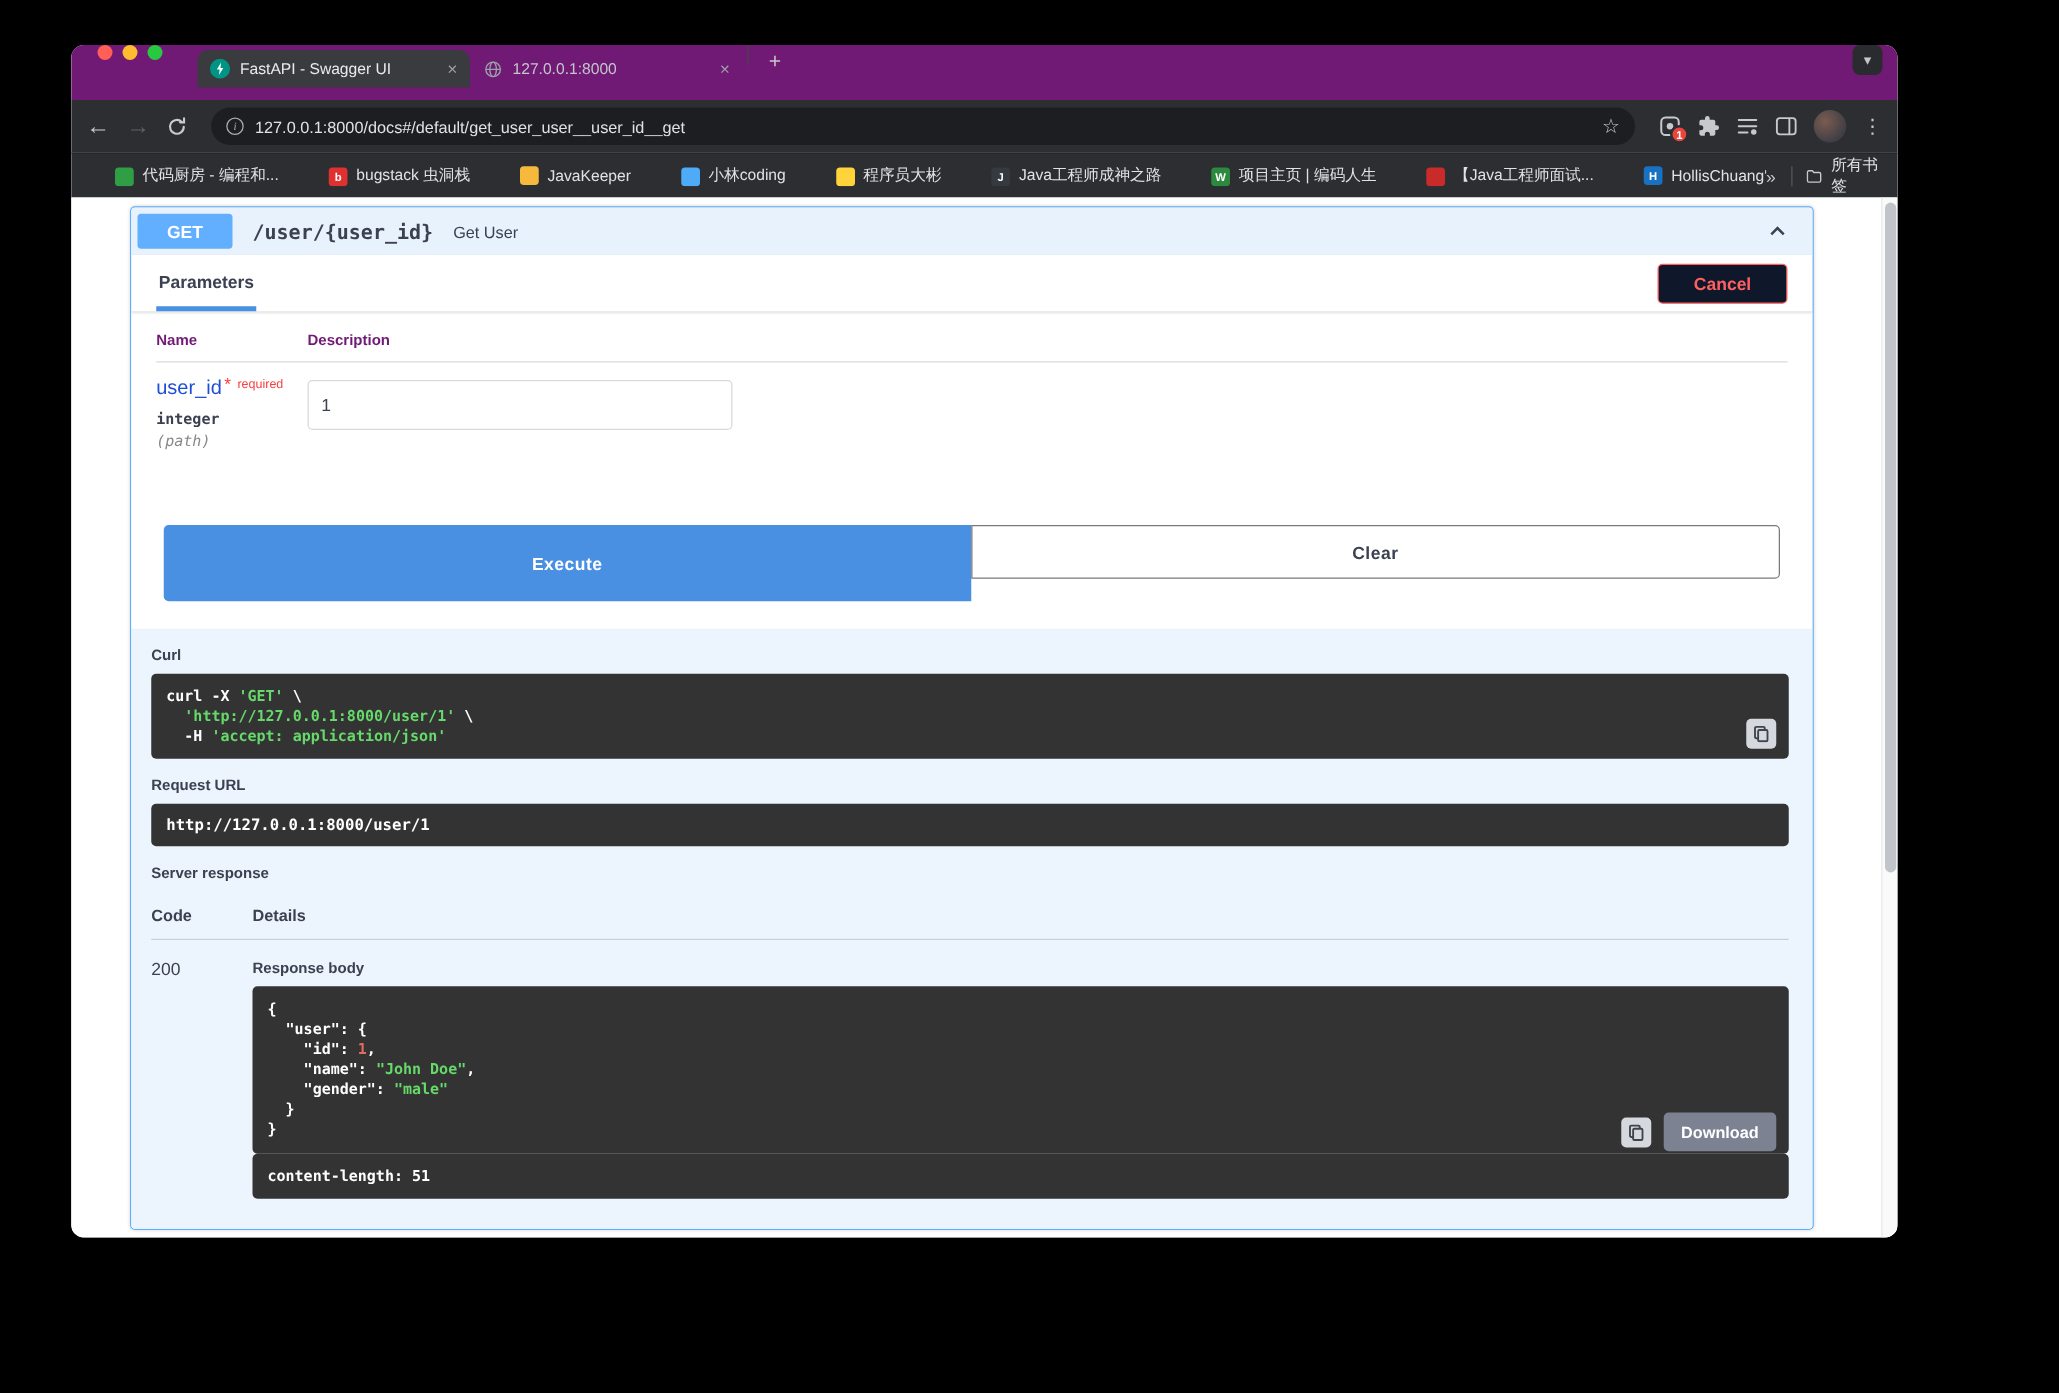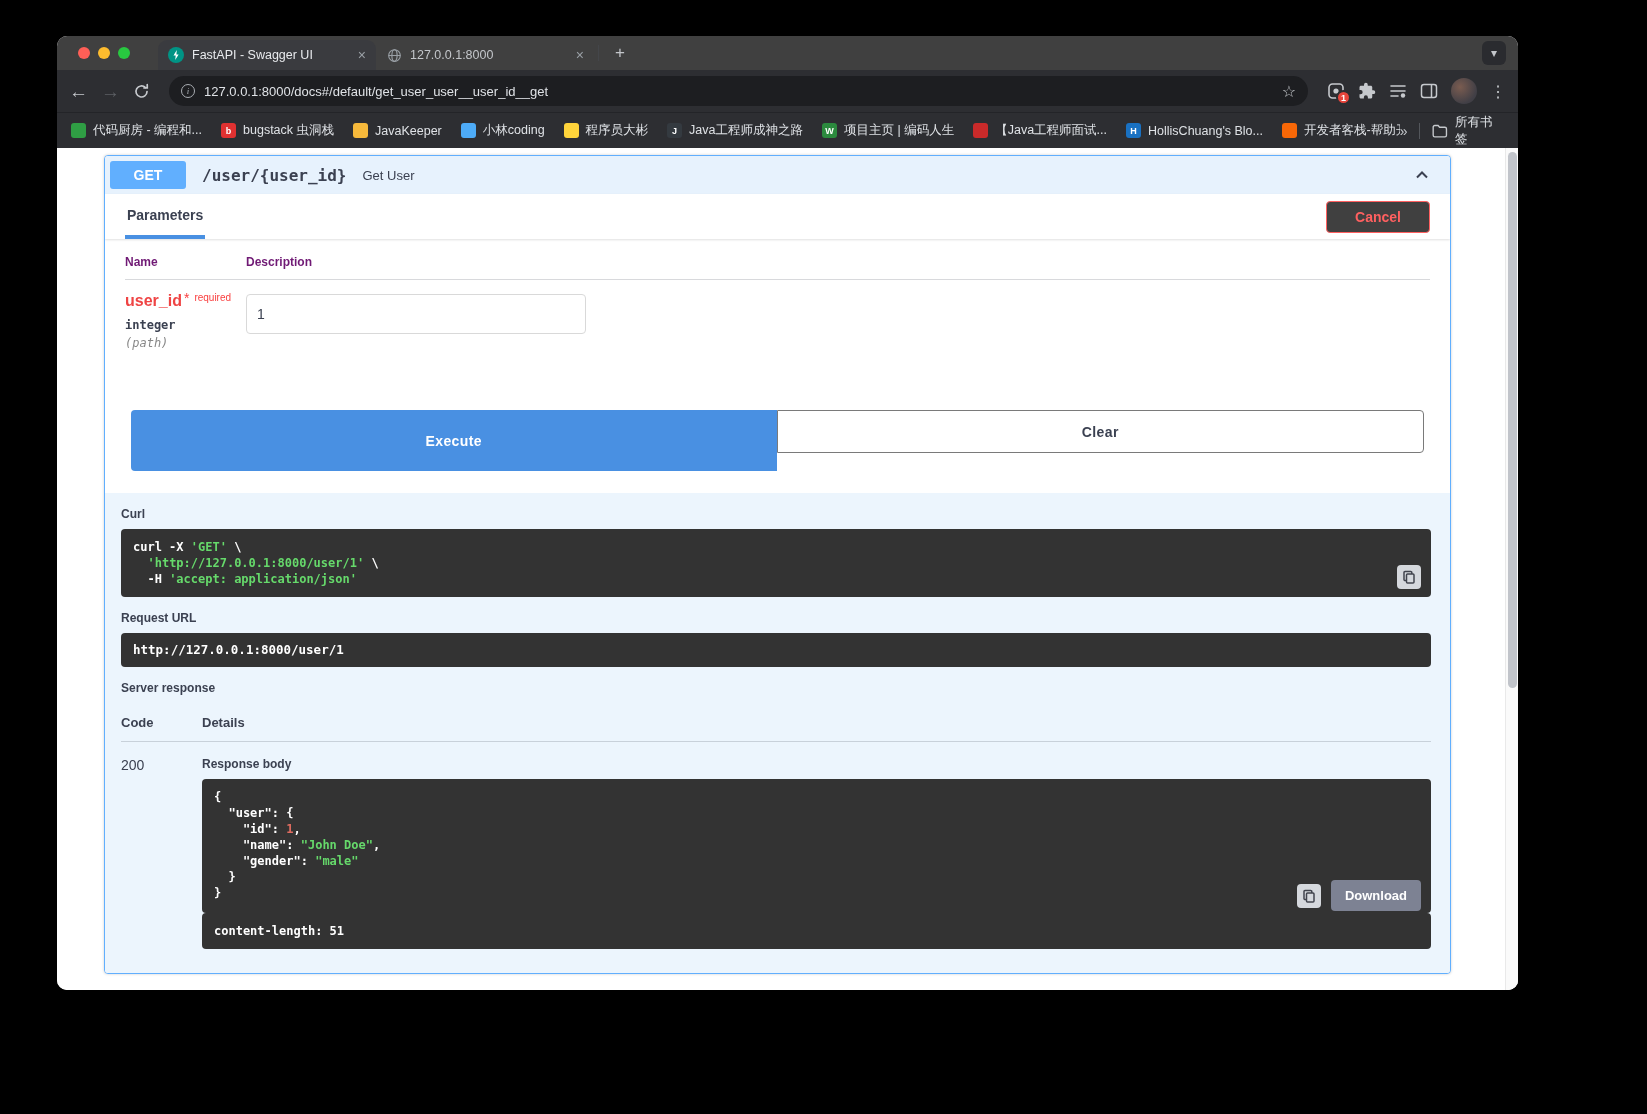--- a/index.html
+++ b/index.html
@@ -13,7 +13,7 @@
             display:flex; flex-direction:column; }
 
   
-  .tabstrip { height:34px; background:#404040; display:flex; align-items:center; flex:none; }
+  .tabstrip { height:44px; background:#701a75; display:flex; align-items:flex-start; flex:none; }
   .traffic { display:flex; gap:8px; padding-left:21px; align-items:center; }
   .dot { width:12px; height:12px; border-radius:50%; display:inline-block; }
   .dot.red { background:#ff5f57; } .dot.yellow { background:#febc2e; } .dot.green { background:#28c840; }

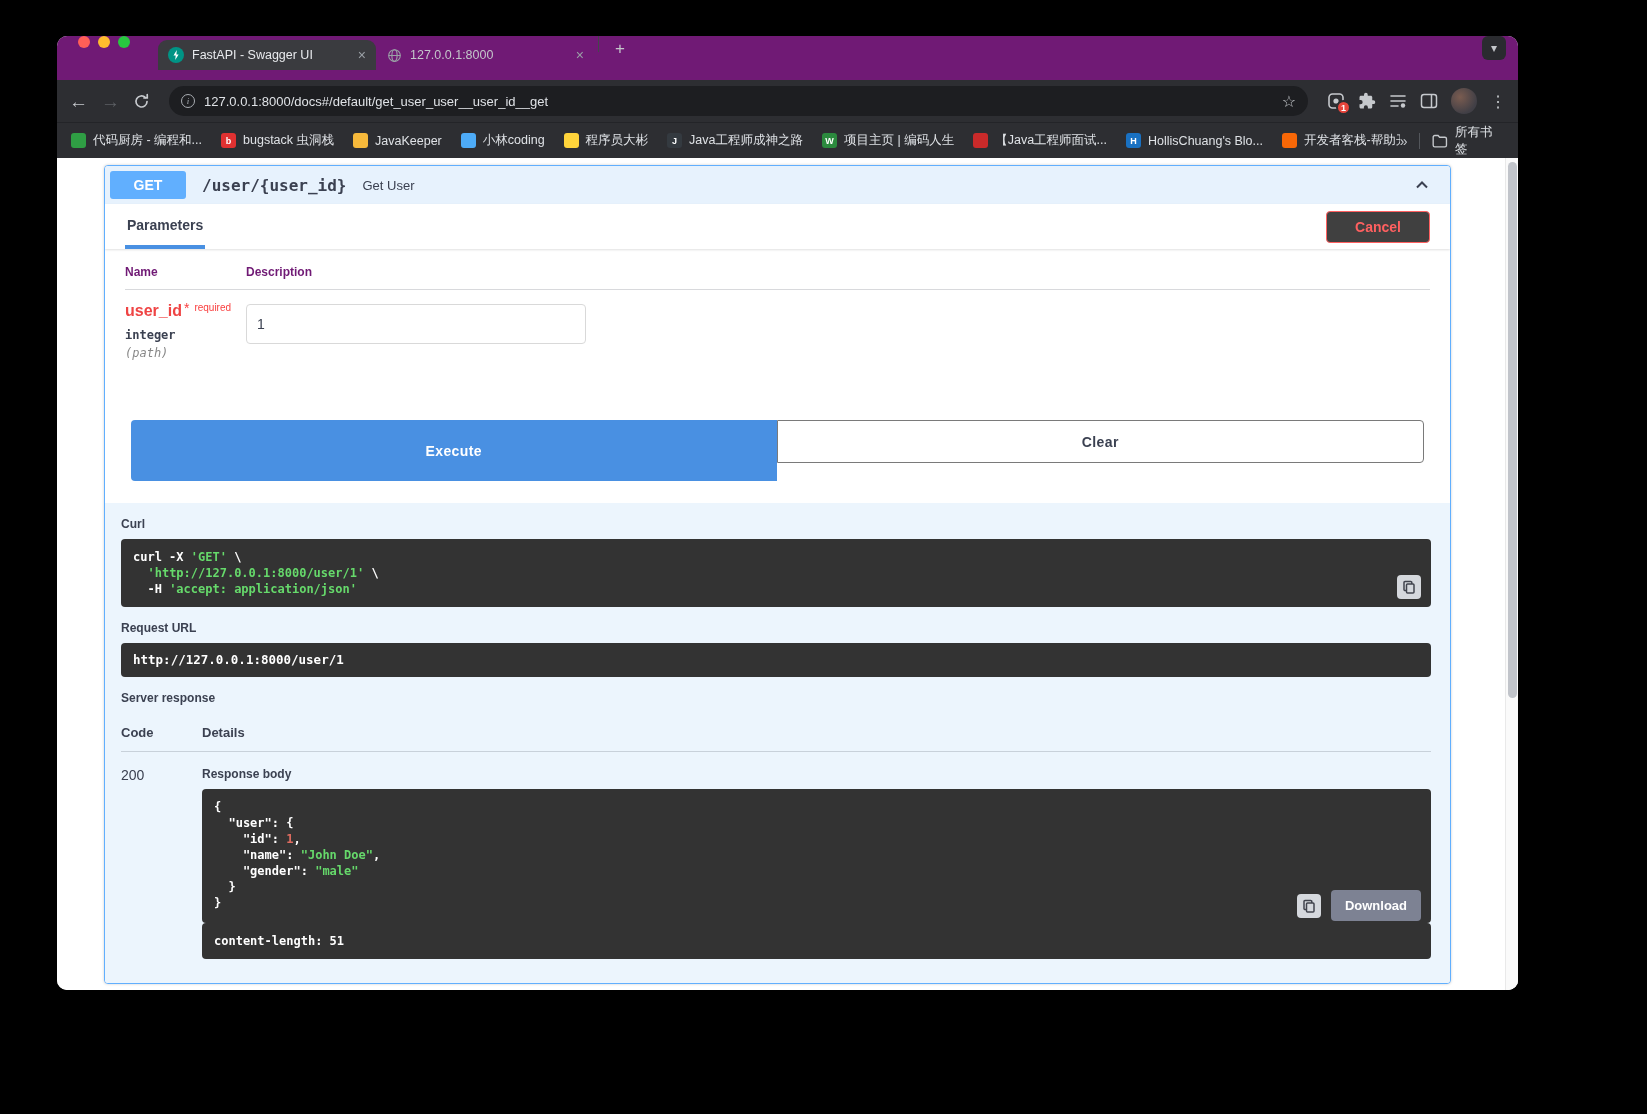--- a/index.html
+++ b/index.html
@@ -52,7 +52,7 @@
   .bookmarks { height:36px; background:#2d2e32; border-top:1px solid #232428; display:flex;
                align-items:center; padding:0 14px; flex:none; }
   .bm-list { display:flex; align-items:center; gap:19px; overflow:hidden; }
-  .bm { display:flex; align-items:center; gap:7px; cursor:pointer; white-space:nowrap; }
+  .bm { display:flex; align-items:flex-end; gap:7px; cursor:pointer; white-space:nowrap;margin-left:21px; }
   .bm-fav { width:15px; height:15px; border-radius:3px; display:grid; place-items:center;
             color:#fff; font-size:9px; font-weight:bold; flex:none; }
   .bm-label { color:#dfe2e6; font-size:12.5px; }

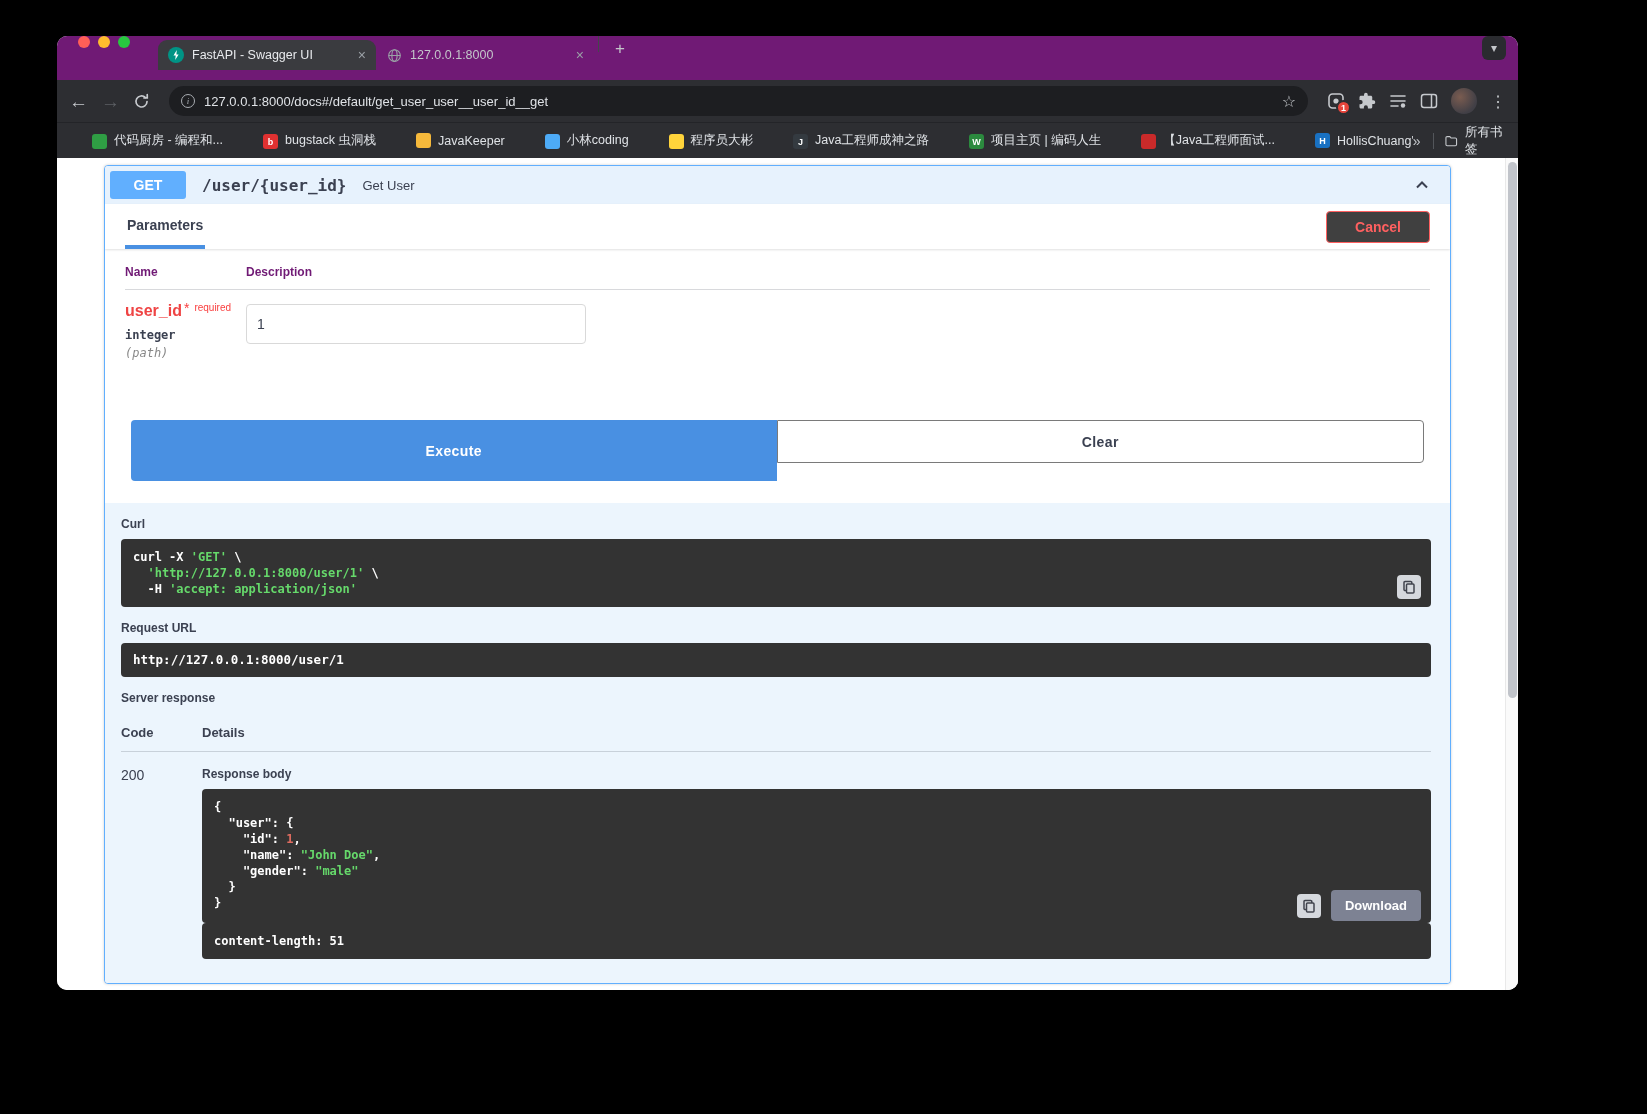--- a/index.html
+++ b/index.html
@@ -81,7 +81,7 @@
                 height:45px; box-shadow:0 1px 2px rgba(0,0,0,.12); position:relative; z-index:2; }
   .param-tab { display:flex; align-items:center; font-size:14px; font-weight:bold; color:#3b4151;
                border-bottom:4px solid #4990e2; padding:0 2px; cursor:pointer; }
-  .btn-cancel { margin-left:auto; align-self:center; background:#404040; border:1px solid #ff6060;
+  .btn-cancel { margin-left:auto; align-self:center; background:#0f172a; border:1px solid #ff6060;
                 color:#ff6060; font-weight:bold; font-size:14px; padding:7px 28px;
                 border-radius:4px; cursor:pointer; font-family:"Liberation Sans",sans-serif; }
   .responses-head { height:50px; align-items:center; border-top:1px solid rgba(59,65,81,.15); }

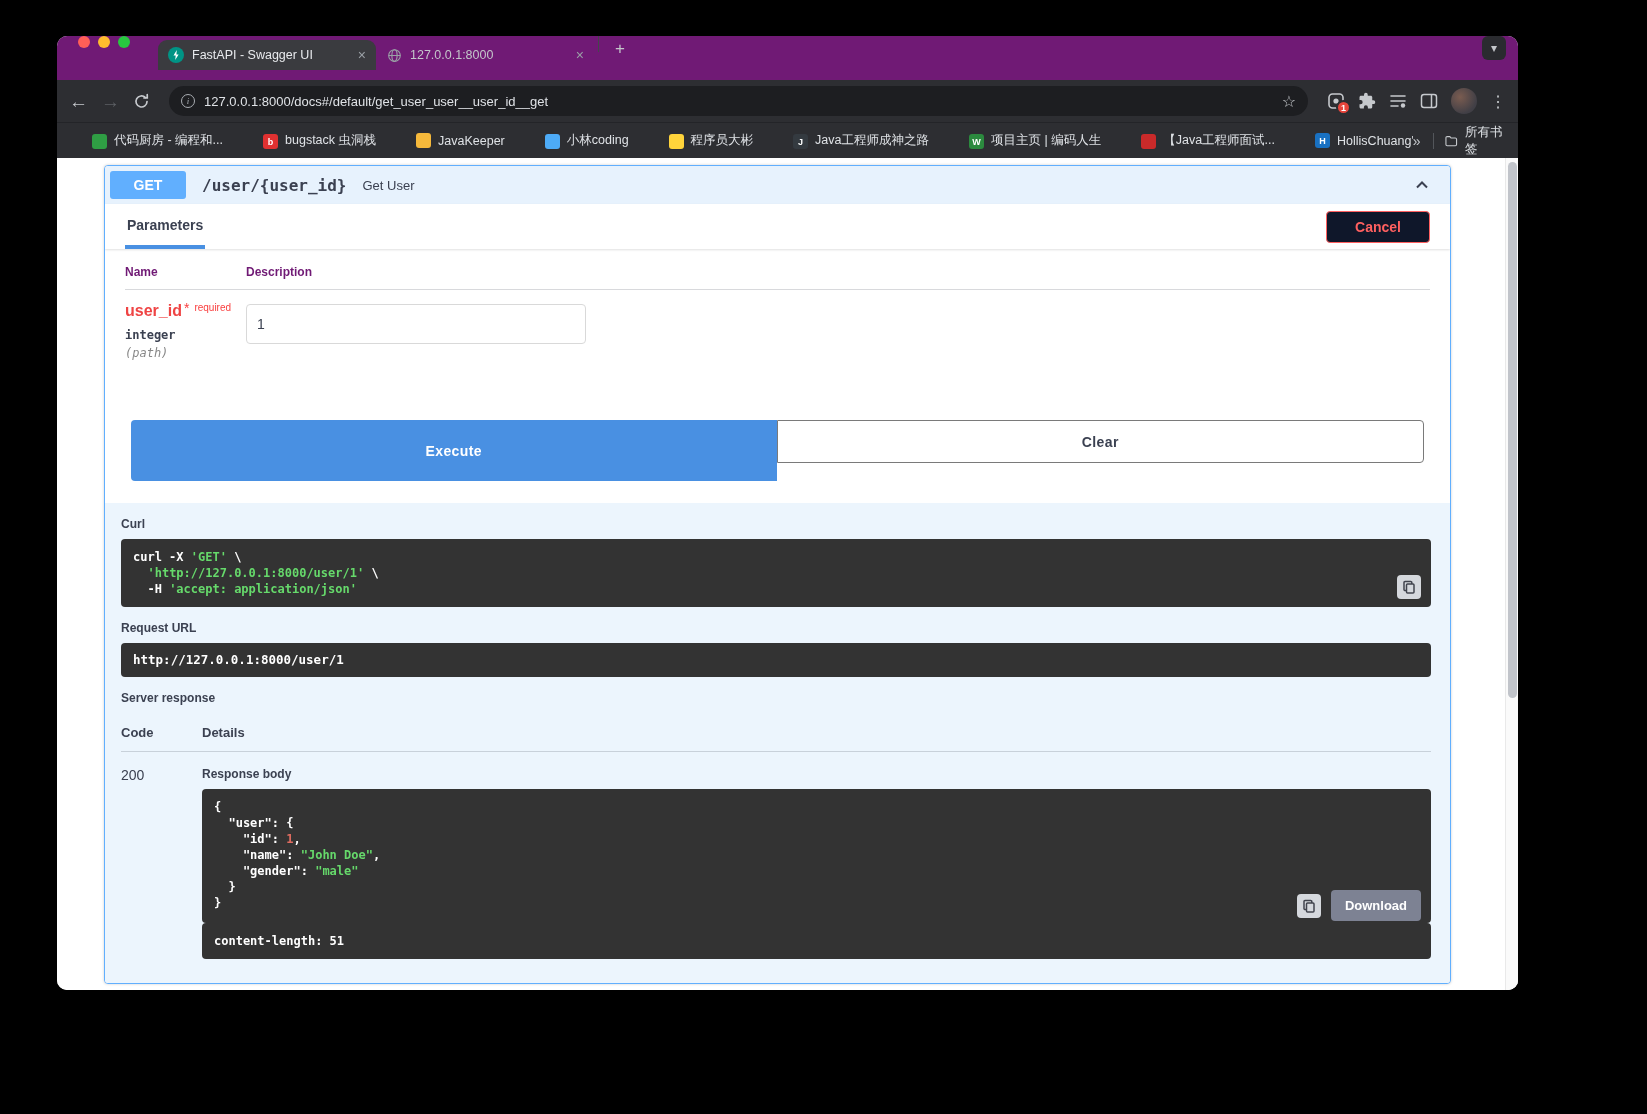--- a/index.html
+++ b/index.html
@@ -91,7 +91,7 @@
   .t-head { display:grid; grid-template-columns:121px 1fr; font-size:12px; font-weight:bold;
             color:#701a75; padding:16px 0 10px; border-bottom:1px solid rgba(59,65,81,.2); }
   .t-row { display:grid; grid-template-columns:121px 1fr; padding:12px 0 34px; }
-  .p-name { font-size:16px; font-weight:bold; color:#ef4444; }
+  .p-name { font-size:16px; font-weight:normal; color:#1d4ed8; }
   .p-star { color:#f93e3e; font-size:14px; position:relative; top:-3px; margin-left:2px; }
   .p-req { color:#f93e3e; font-size:10px; margin-left:5px; position:relative; top:-5px; }
   .p-type { font-family:"DejaVu Sans Mono",monospace; font-size:12px; font-weight:bold;

